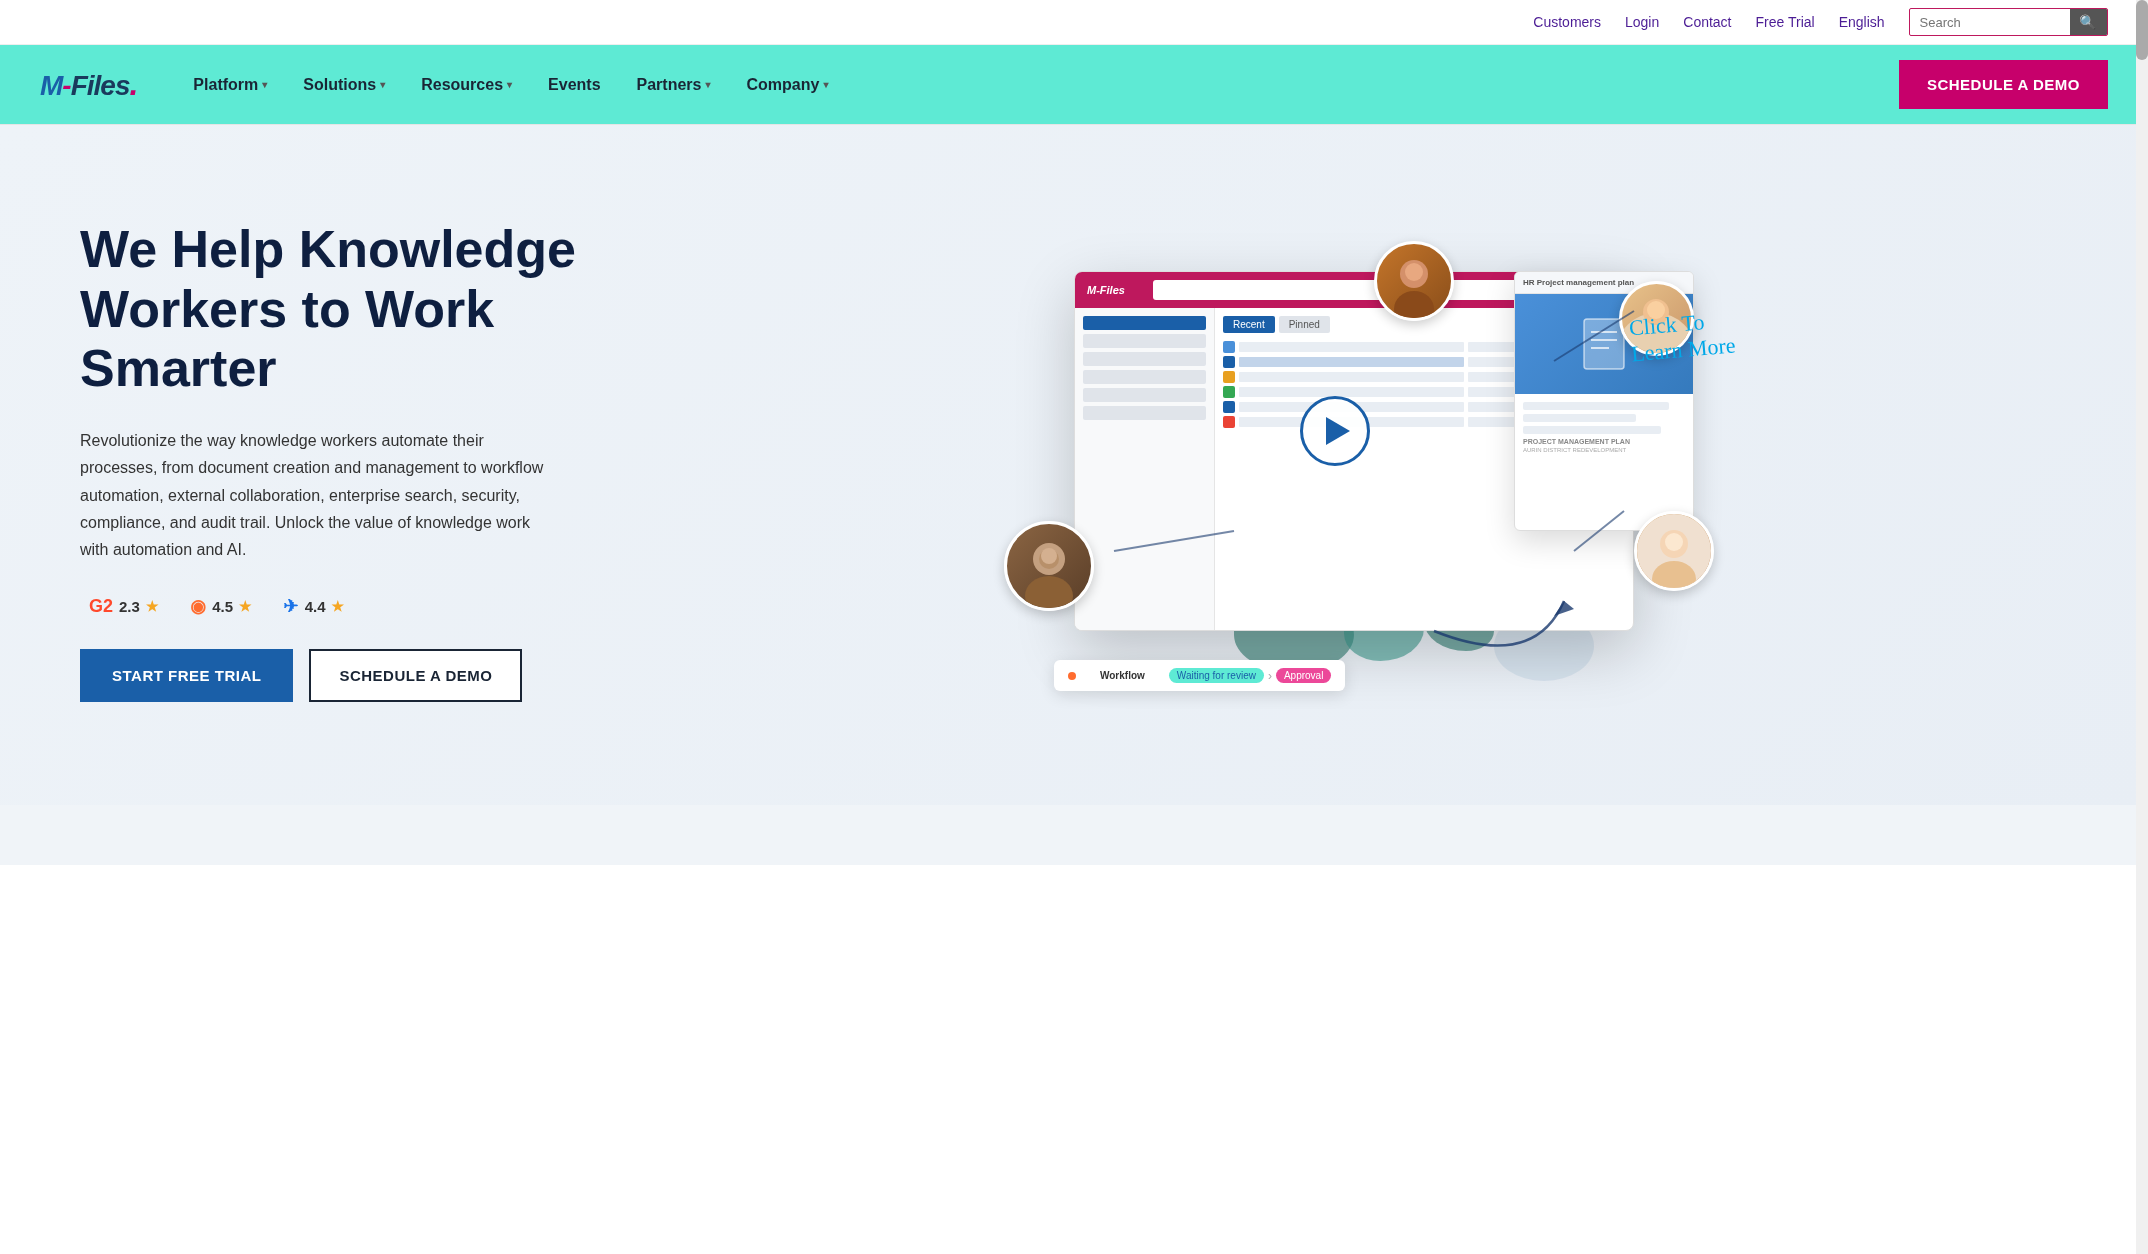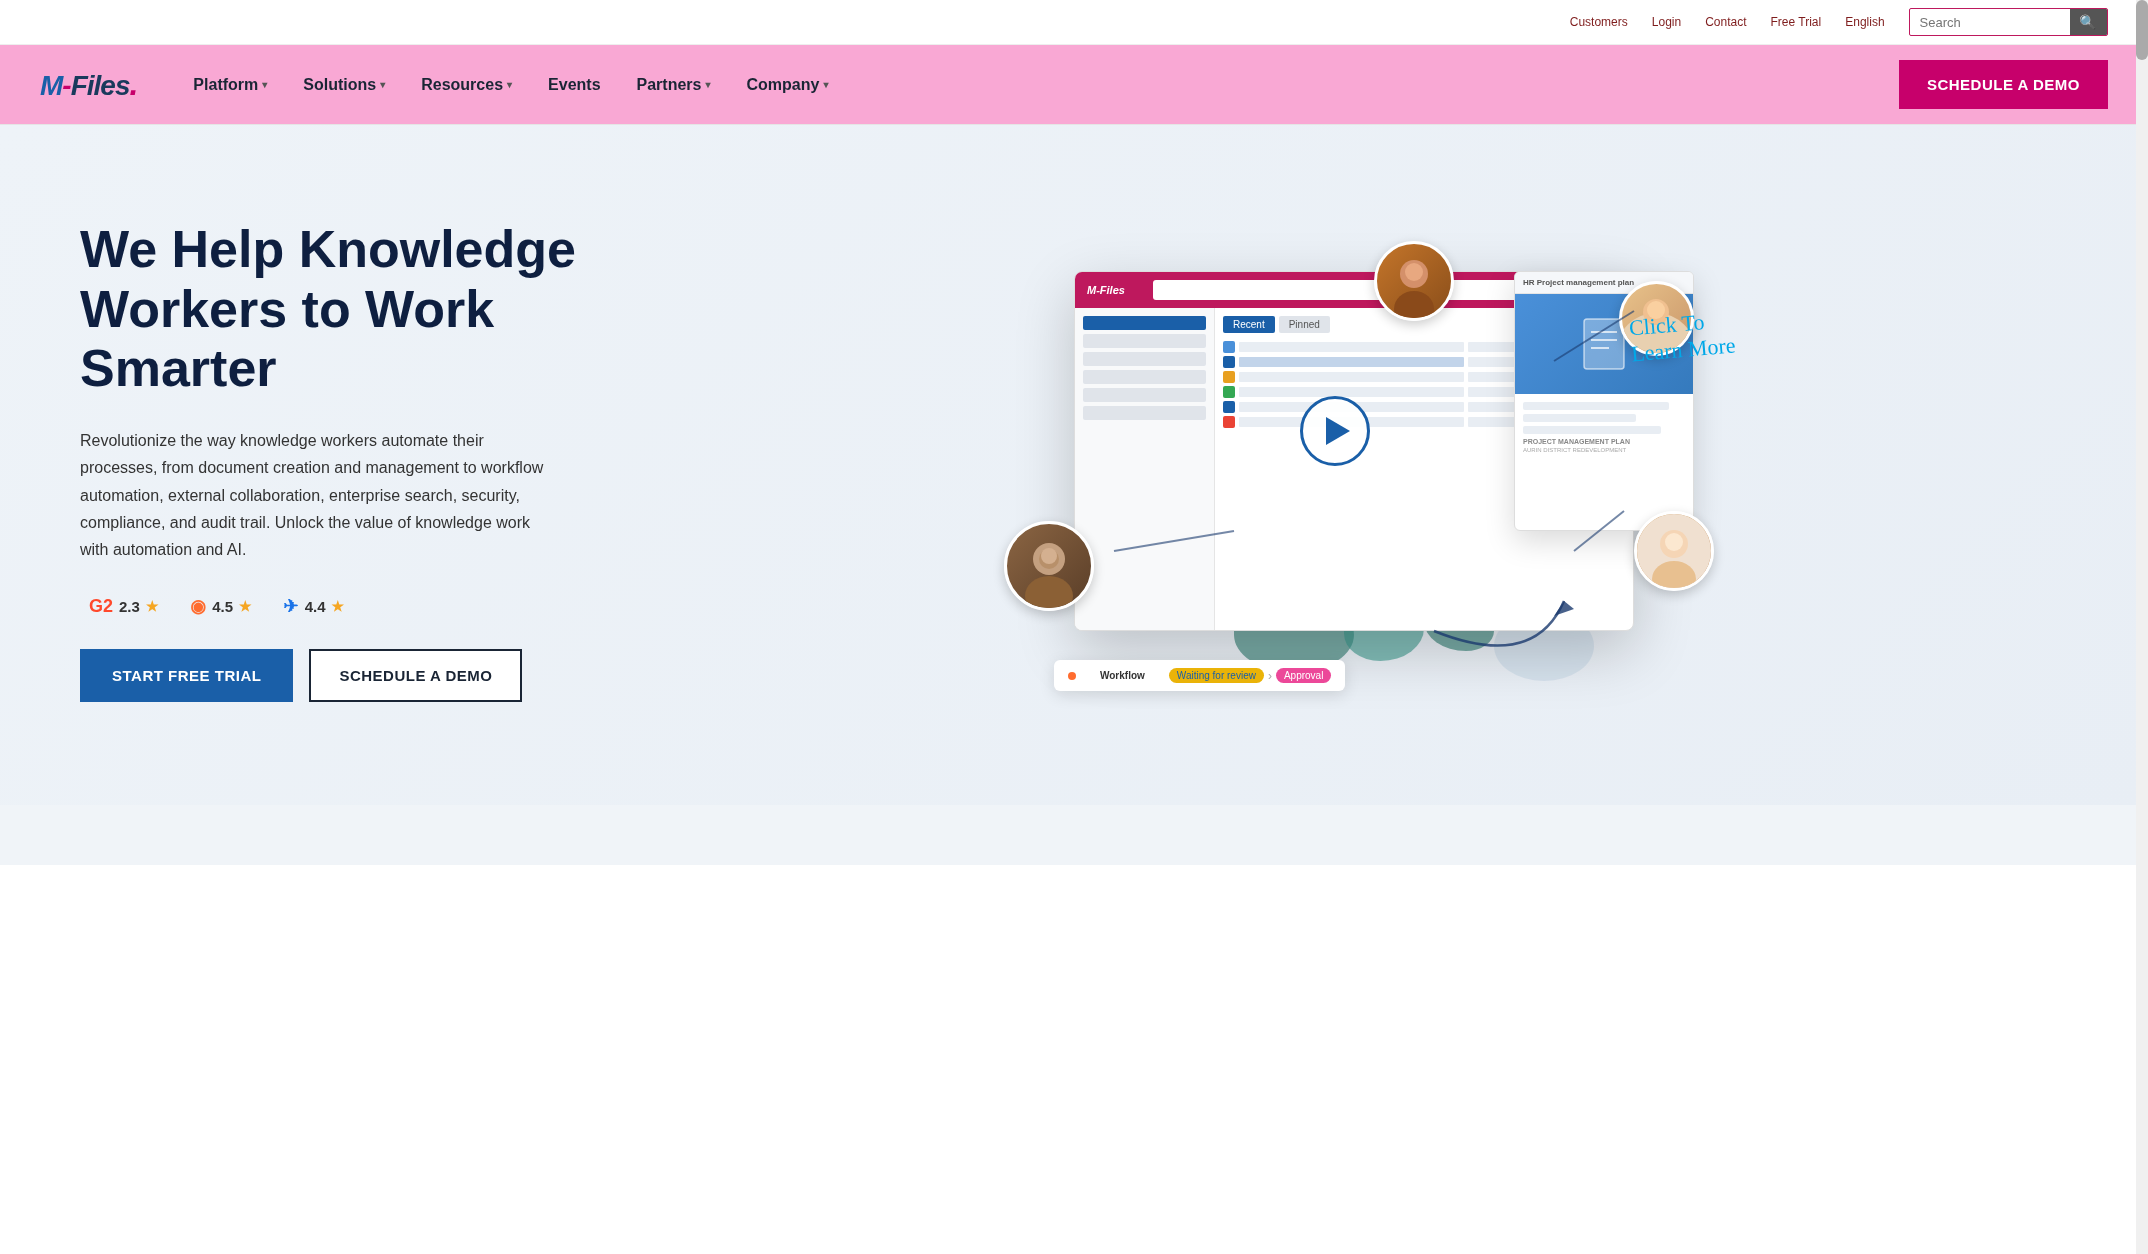--- a/index.html
+++ b/index.html
@@ -17,8 +17,8 @@
     }
     .top-bar a {
       text-decoration: none;
-      color: #7f1d1d;
-      font-size: 12px;
+      color: #4c1d95;
+      font-size: 14px;
     }
     .search-wrapper {
       display: flex;

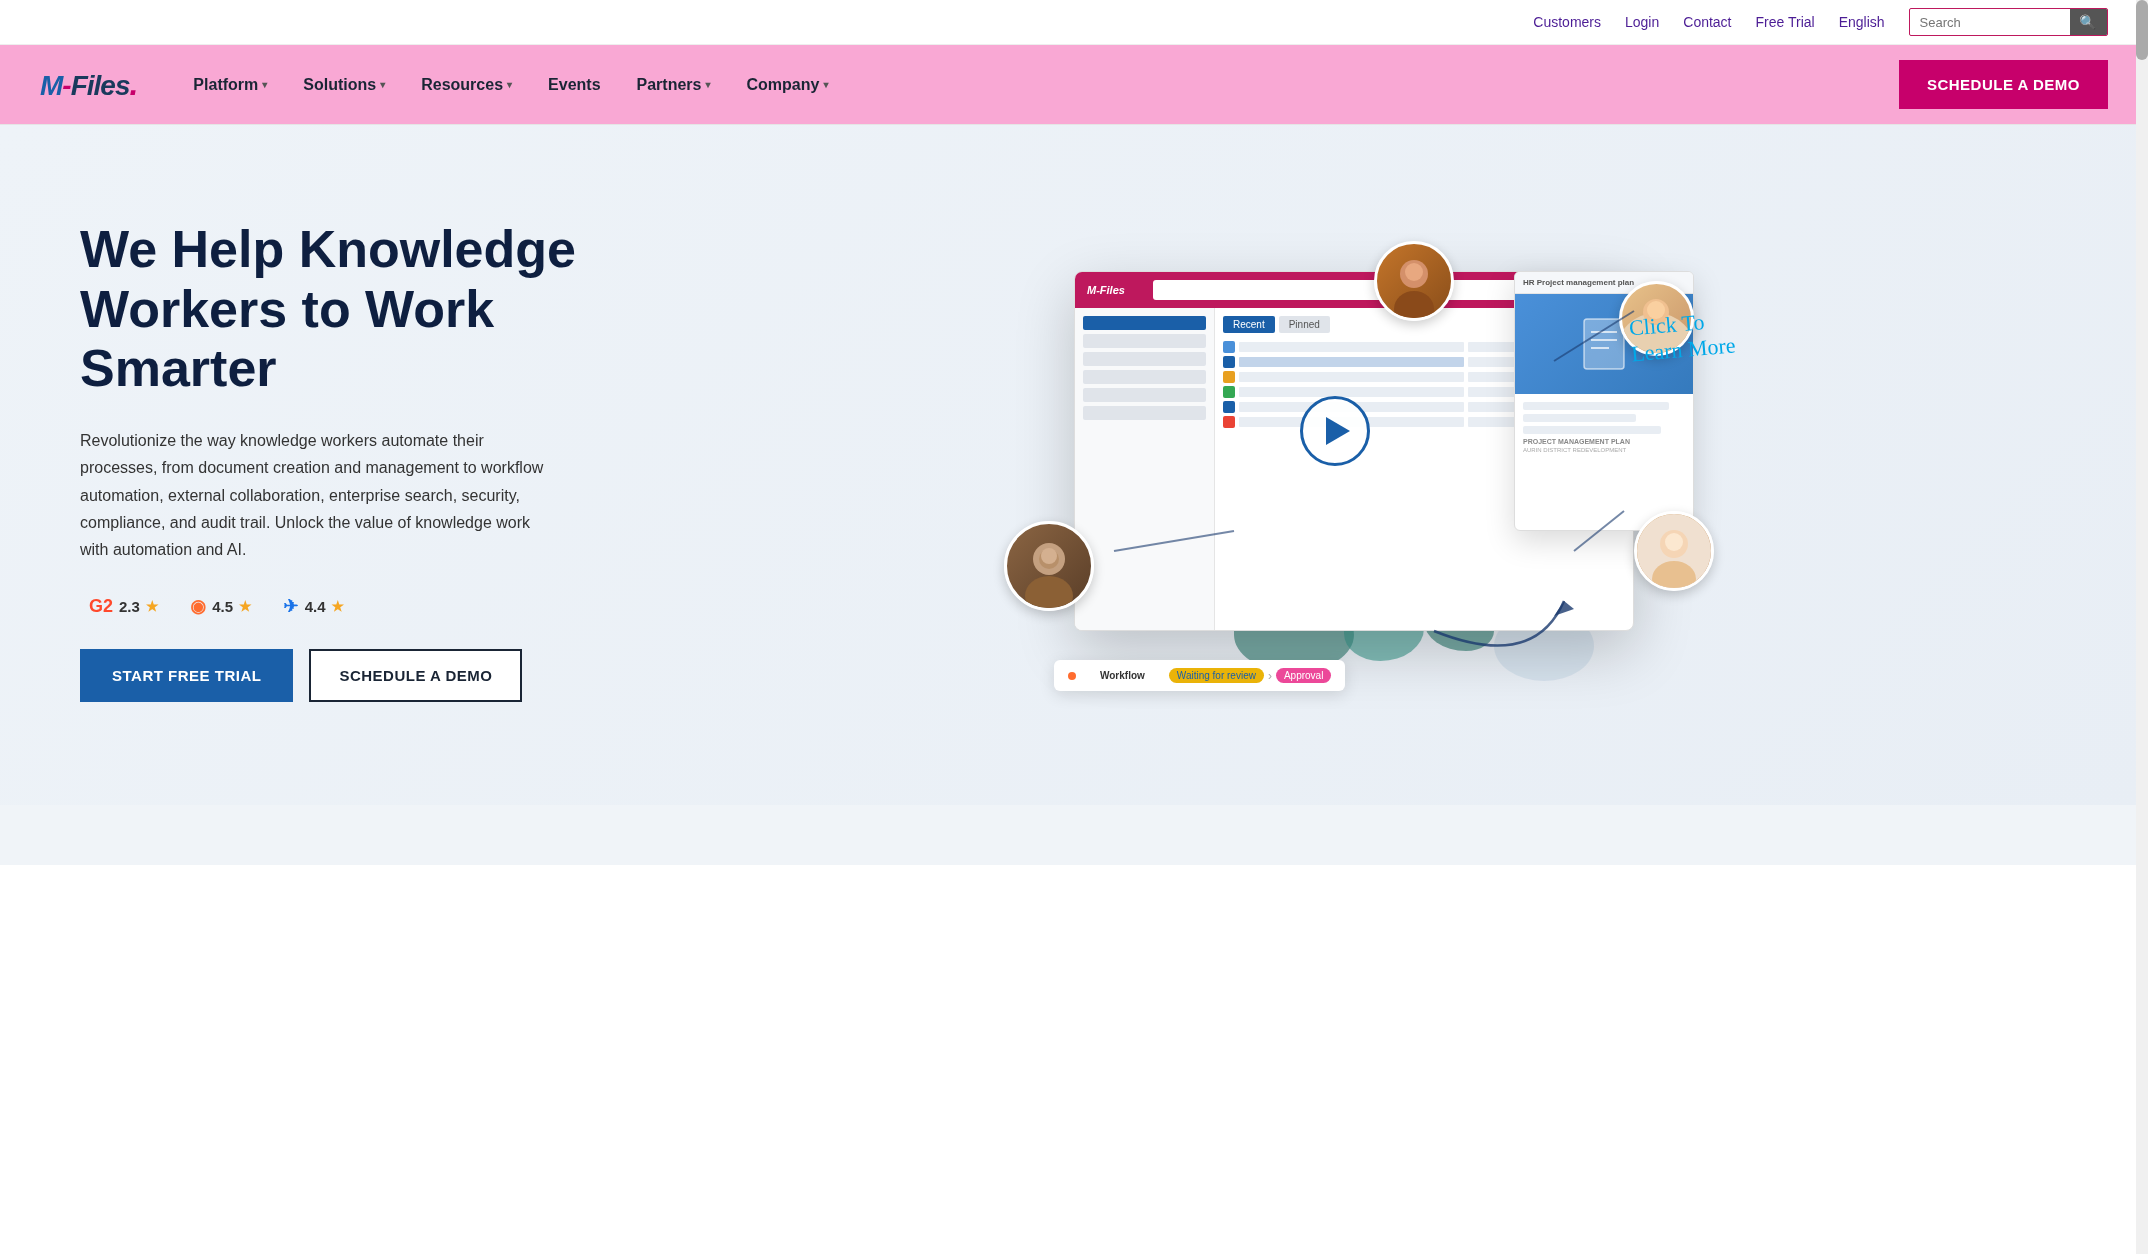--- a/index.html
+++ b/index.html
@@ -49,7 +49,7 @@
       display: flex;
       align-items: center;
       padding: 0 40px;
-      background: #f9a8d4;
+      background: #5eead4;
       border-bottom: 1px solid #e5e5e5;
       height: 80px;
       position: relative;

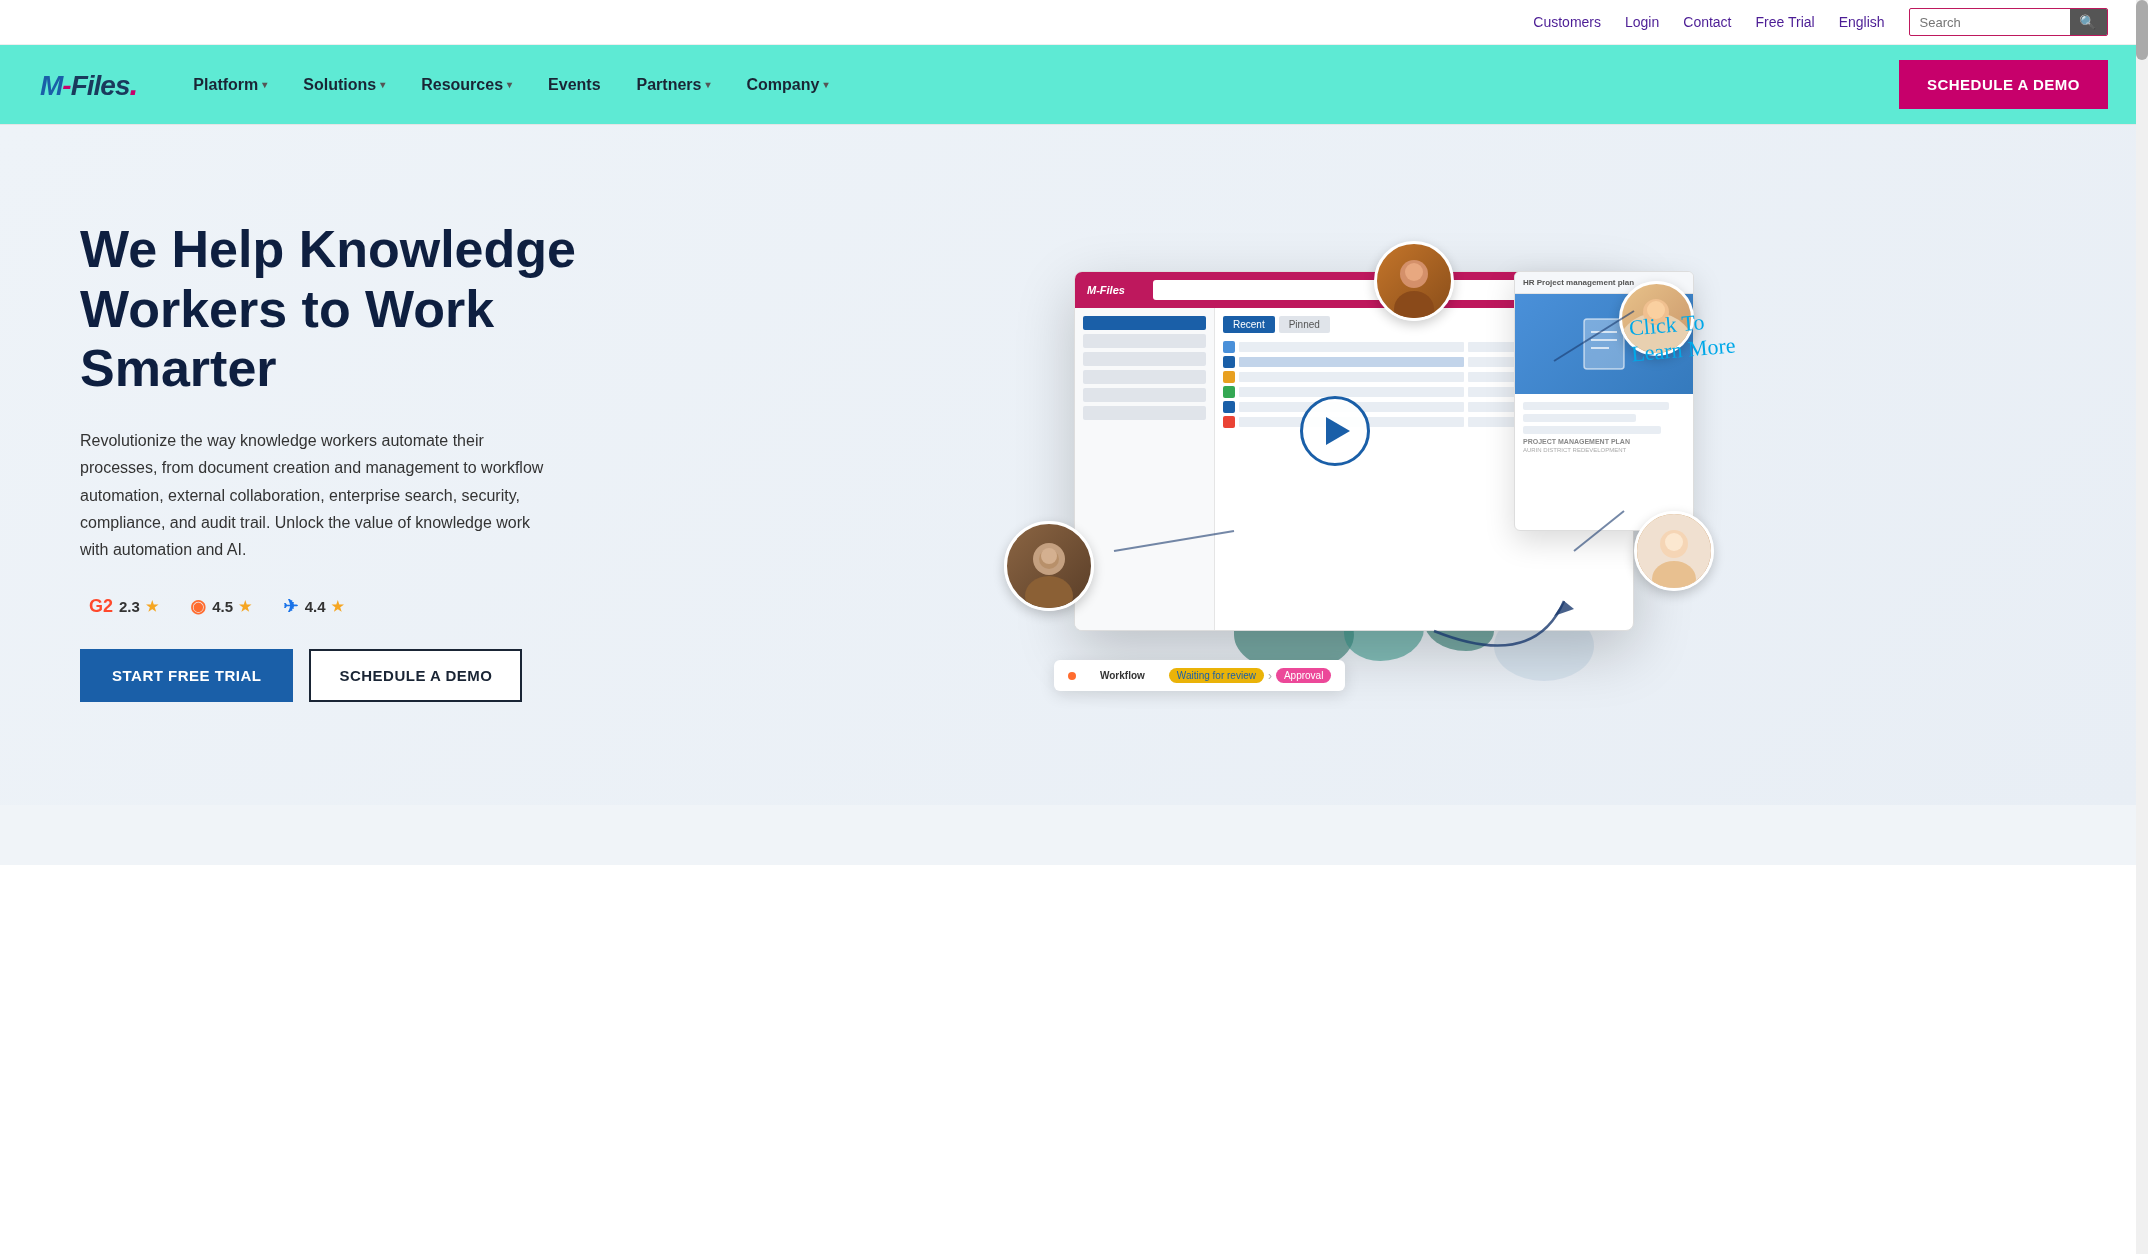--- a/index.html
+++ b/index.html
@@ -435,7 +435,7 @@
       padding: 2px 8px;
       border-radius: 10px;
       font-size: 10px;
-      background: #eab308;
+      background: #5eead4;
       color: #1a5fa8;
     }
     .workflow-arrow { color: #aaa; font-size: 12px; }

